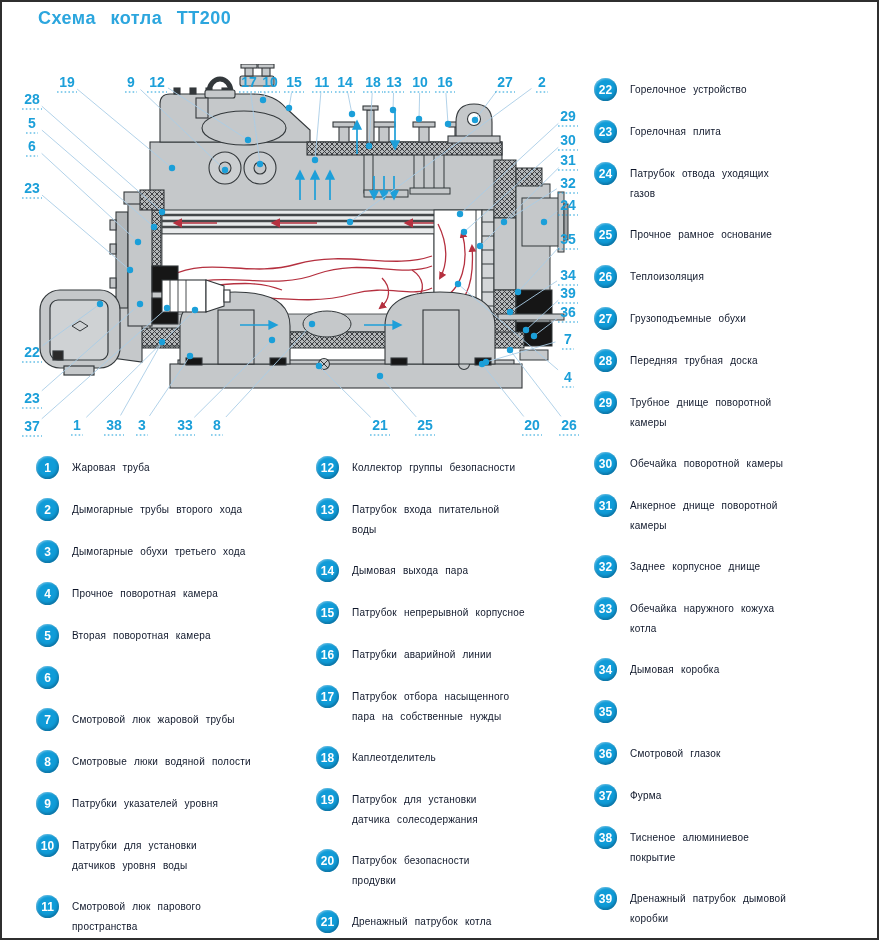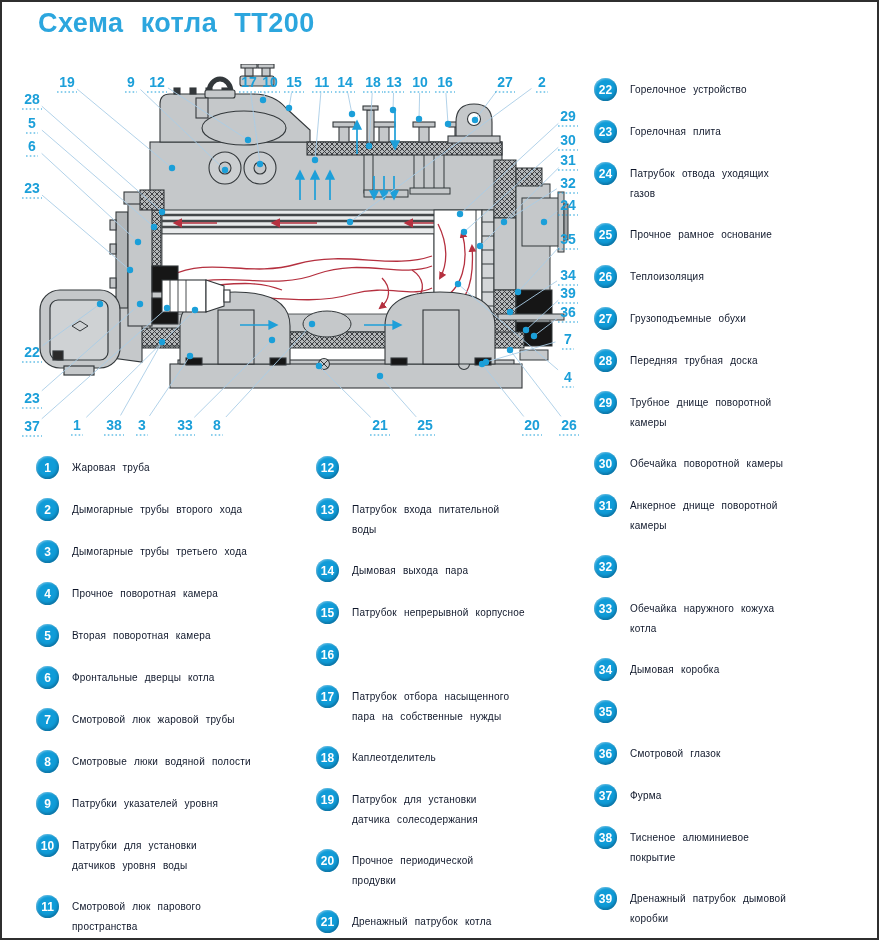--- a/index.html
+++ b/index.html
@@ -11,7 +11,7 @@
   }
   #title{
     position:absolute;left:36px;top:6px;margin:0;
-    font-size:27px;font-weight:bold;letter-spacing:.5px;word-spacing:9px;
+    font-size:18px;font-weight:bold;letter-spacing:.5px;word-spacing:9px;
     color:#2CA6DE;
   }
   #diagram{position:absolute;left:10px;top:62px;width:590px;height:380px;}

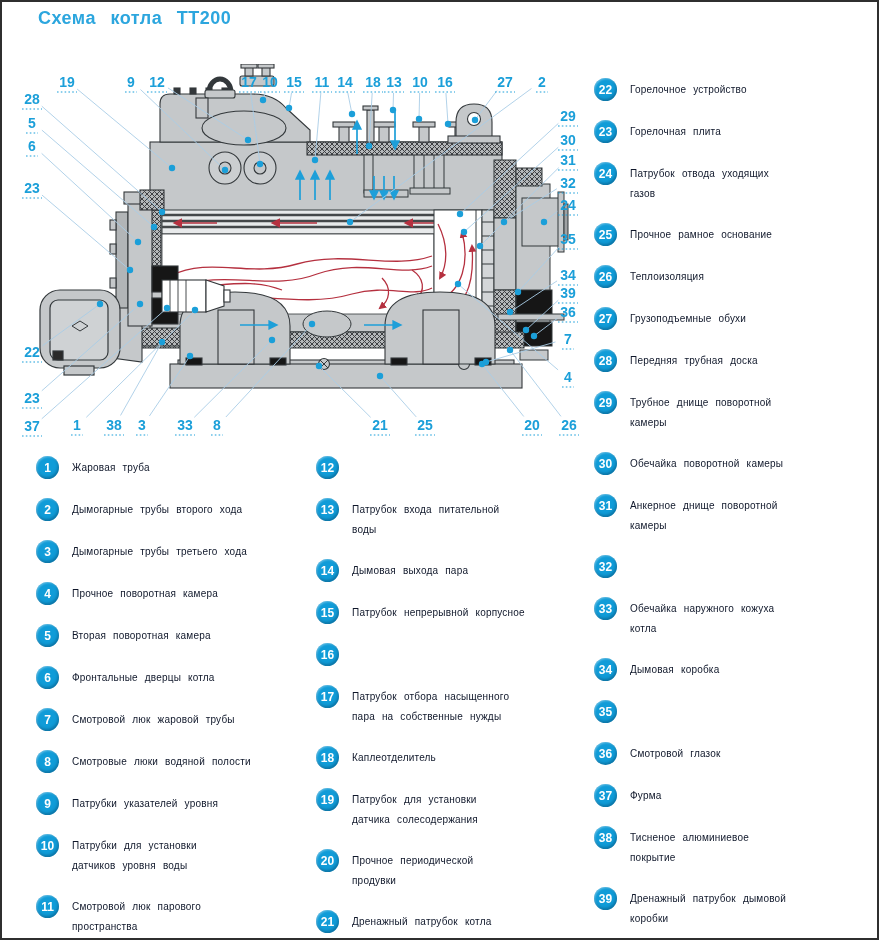--- a/index.html
+++ b/index.html
@@ -443,6 +443,7 @@
   <div id="legend-col-2" class="legend-col">
       <div class="legend-item">
         <span class="badge">12</span>
+        <span class="itxt">Коллектор группы безопасности</span>
       </div>
       <div class="legend-item">
         <span class="badge">13</span>

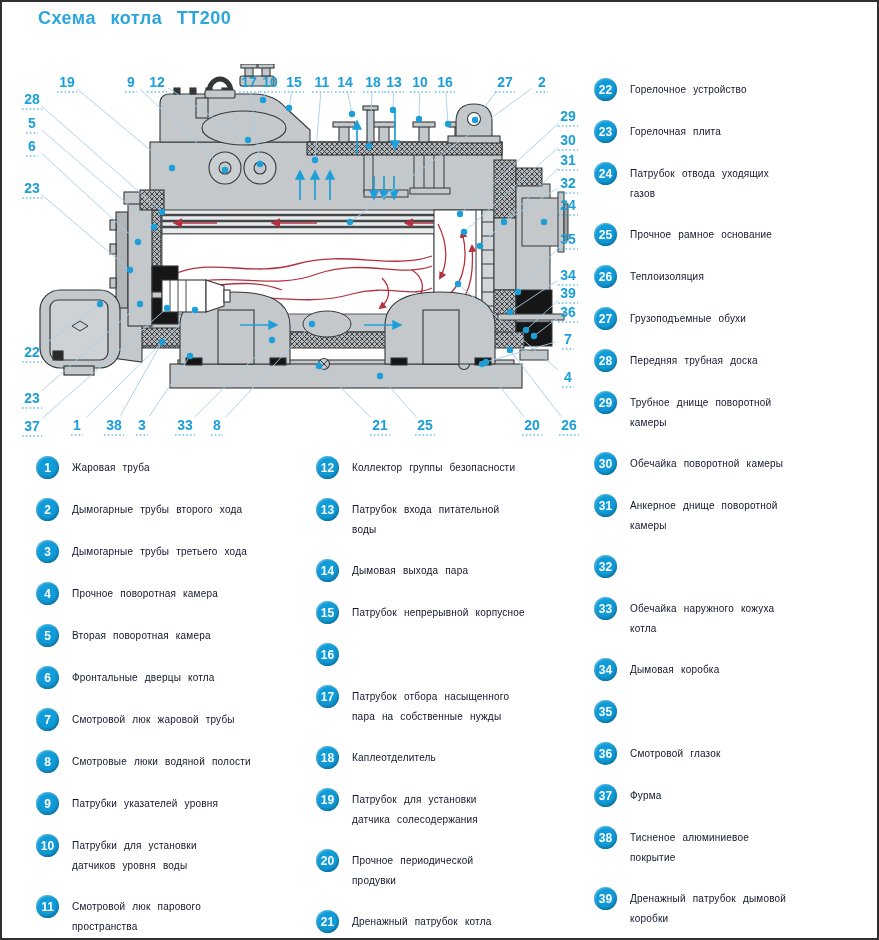--- a/index.html
+++ b/index.html
@@ -403,7 +403,7 @@
       </div>
       <div class="legend-item">
         <span class="badge">3</span>
-        <span class="itxt">Дымогарные трубы третьего хода</span>
+        <span class="itxt">Дымогарные обухи третьего хода</span>
       </div>
       <div class="legend-item">
         <span class="badge">4</span>

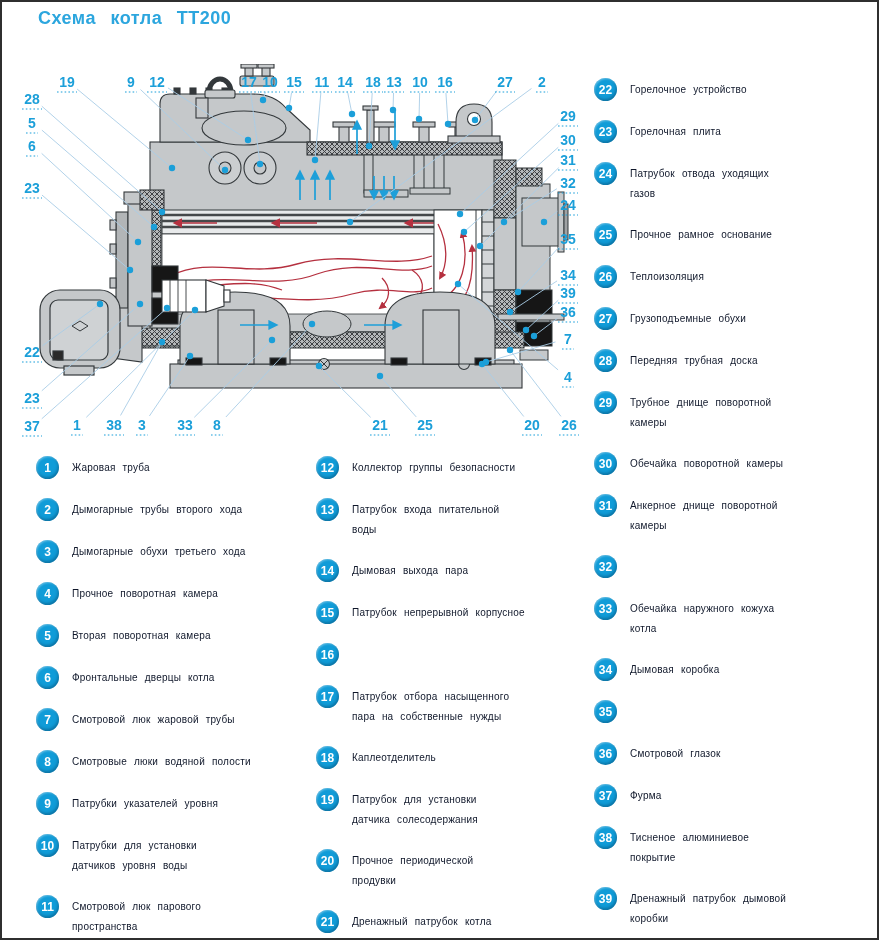--- a/index.html
+++ b/index.html
@@ -531,6 +531,7 @@
       </div>
       <div class="legend-item">
         <span class="badge">32</span>
+        <span class="itxt">Заднее корпусное днище</span>
       </div>
       <div class="legend-item">
         <span class="badge">33</span>

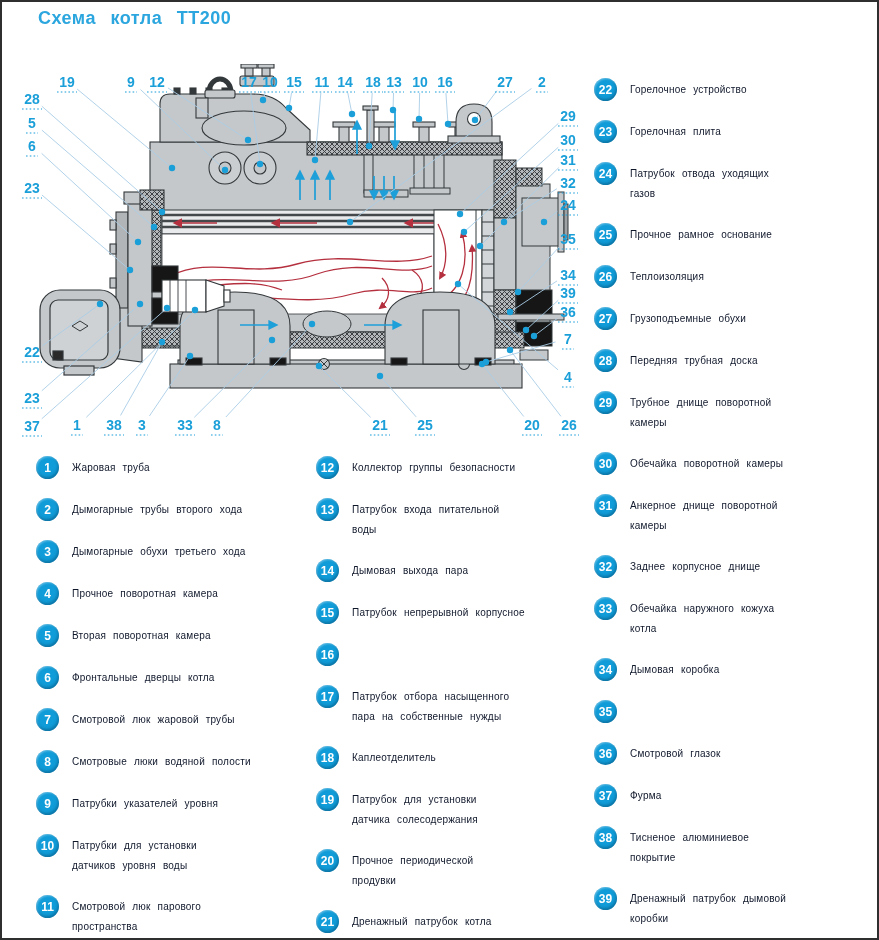--- a/index.html
+++ b/index.html
@@ -460,6 +460,7 @@
       </div>
       <div class="legend-item">
         <span class="badge">16</span>
+        <span class="itxt">Патрубки аварийной линии</span>
       </div>
       <div class="legend-item">
         <span class="badge">17</span>

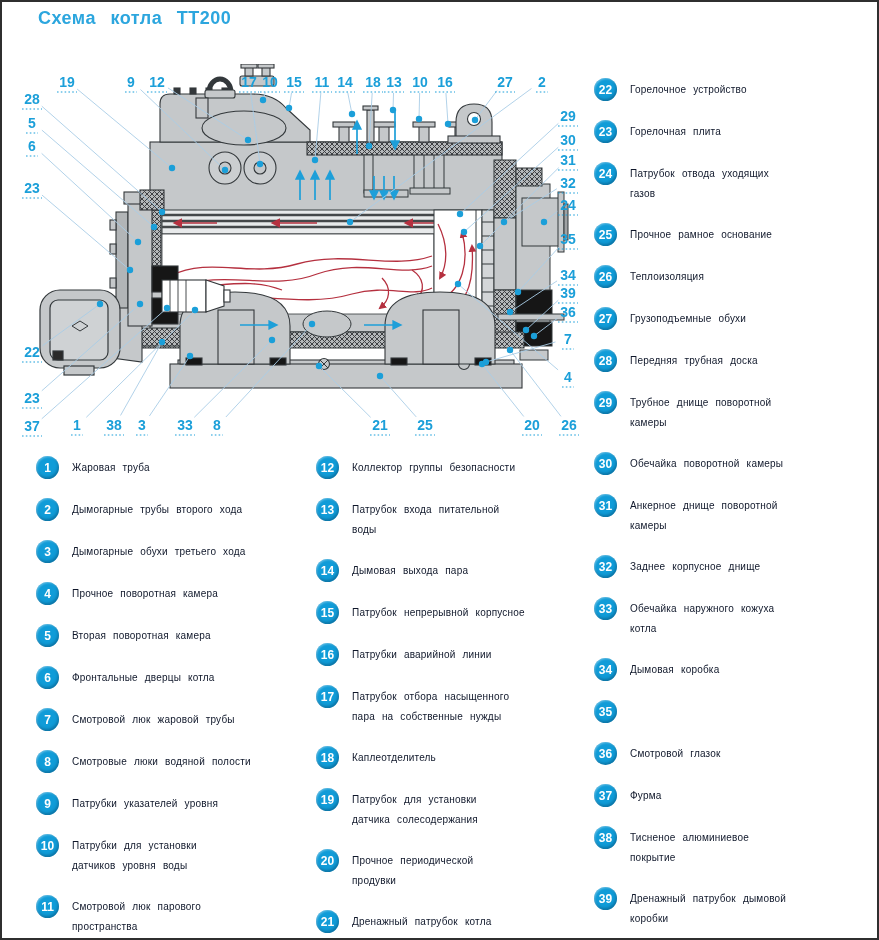--- a/index.html
+++ b/index.html
@@ -415,7 +415,6 @@
       </div>
       <div class="legend-item">
         <span class="badge">6</span>
-        <span class="itxt">Фронтальные дверцы котла</span>
       </div>
       <div class="legend-item">
         <span class="badge">7</span>

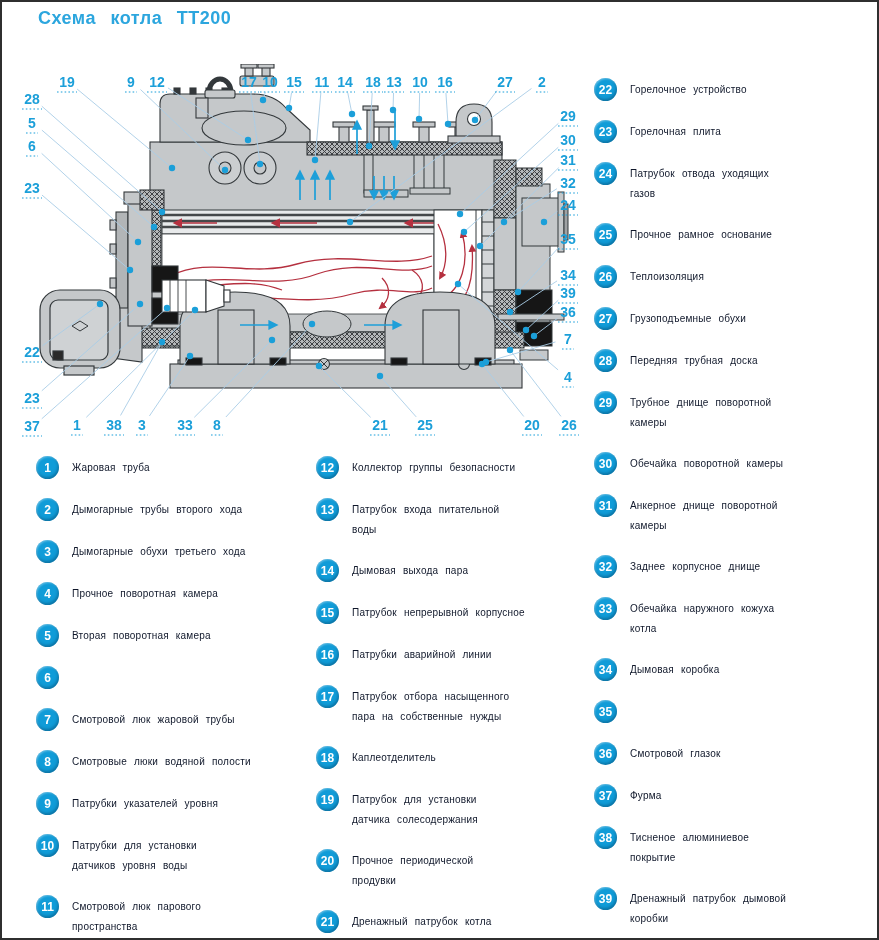--- a/index.html
+++ b/index.html
@@ -477,7 +477,7 @@
       </div>
       <div class="legend-item">
         <span class="badge">20</span>
-        <span class="itxt">Прочное периодической
+        <span class="itxt">Патрубок безопасности
 продувки</span>
       </div>
       <div class="legend-item">

